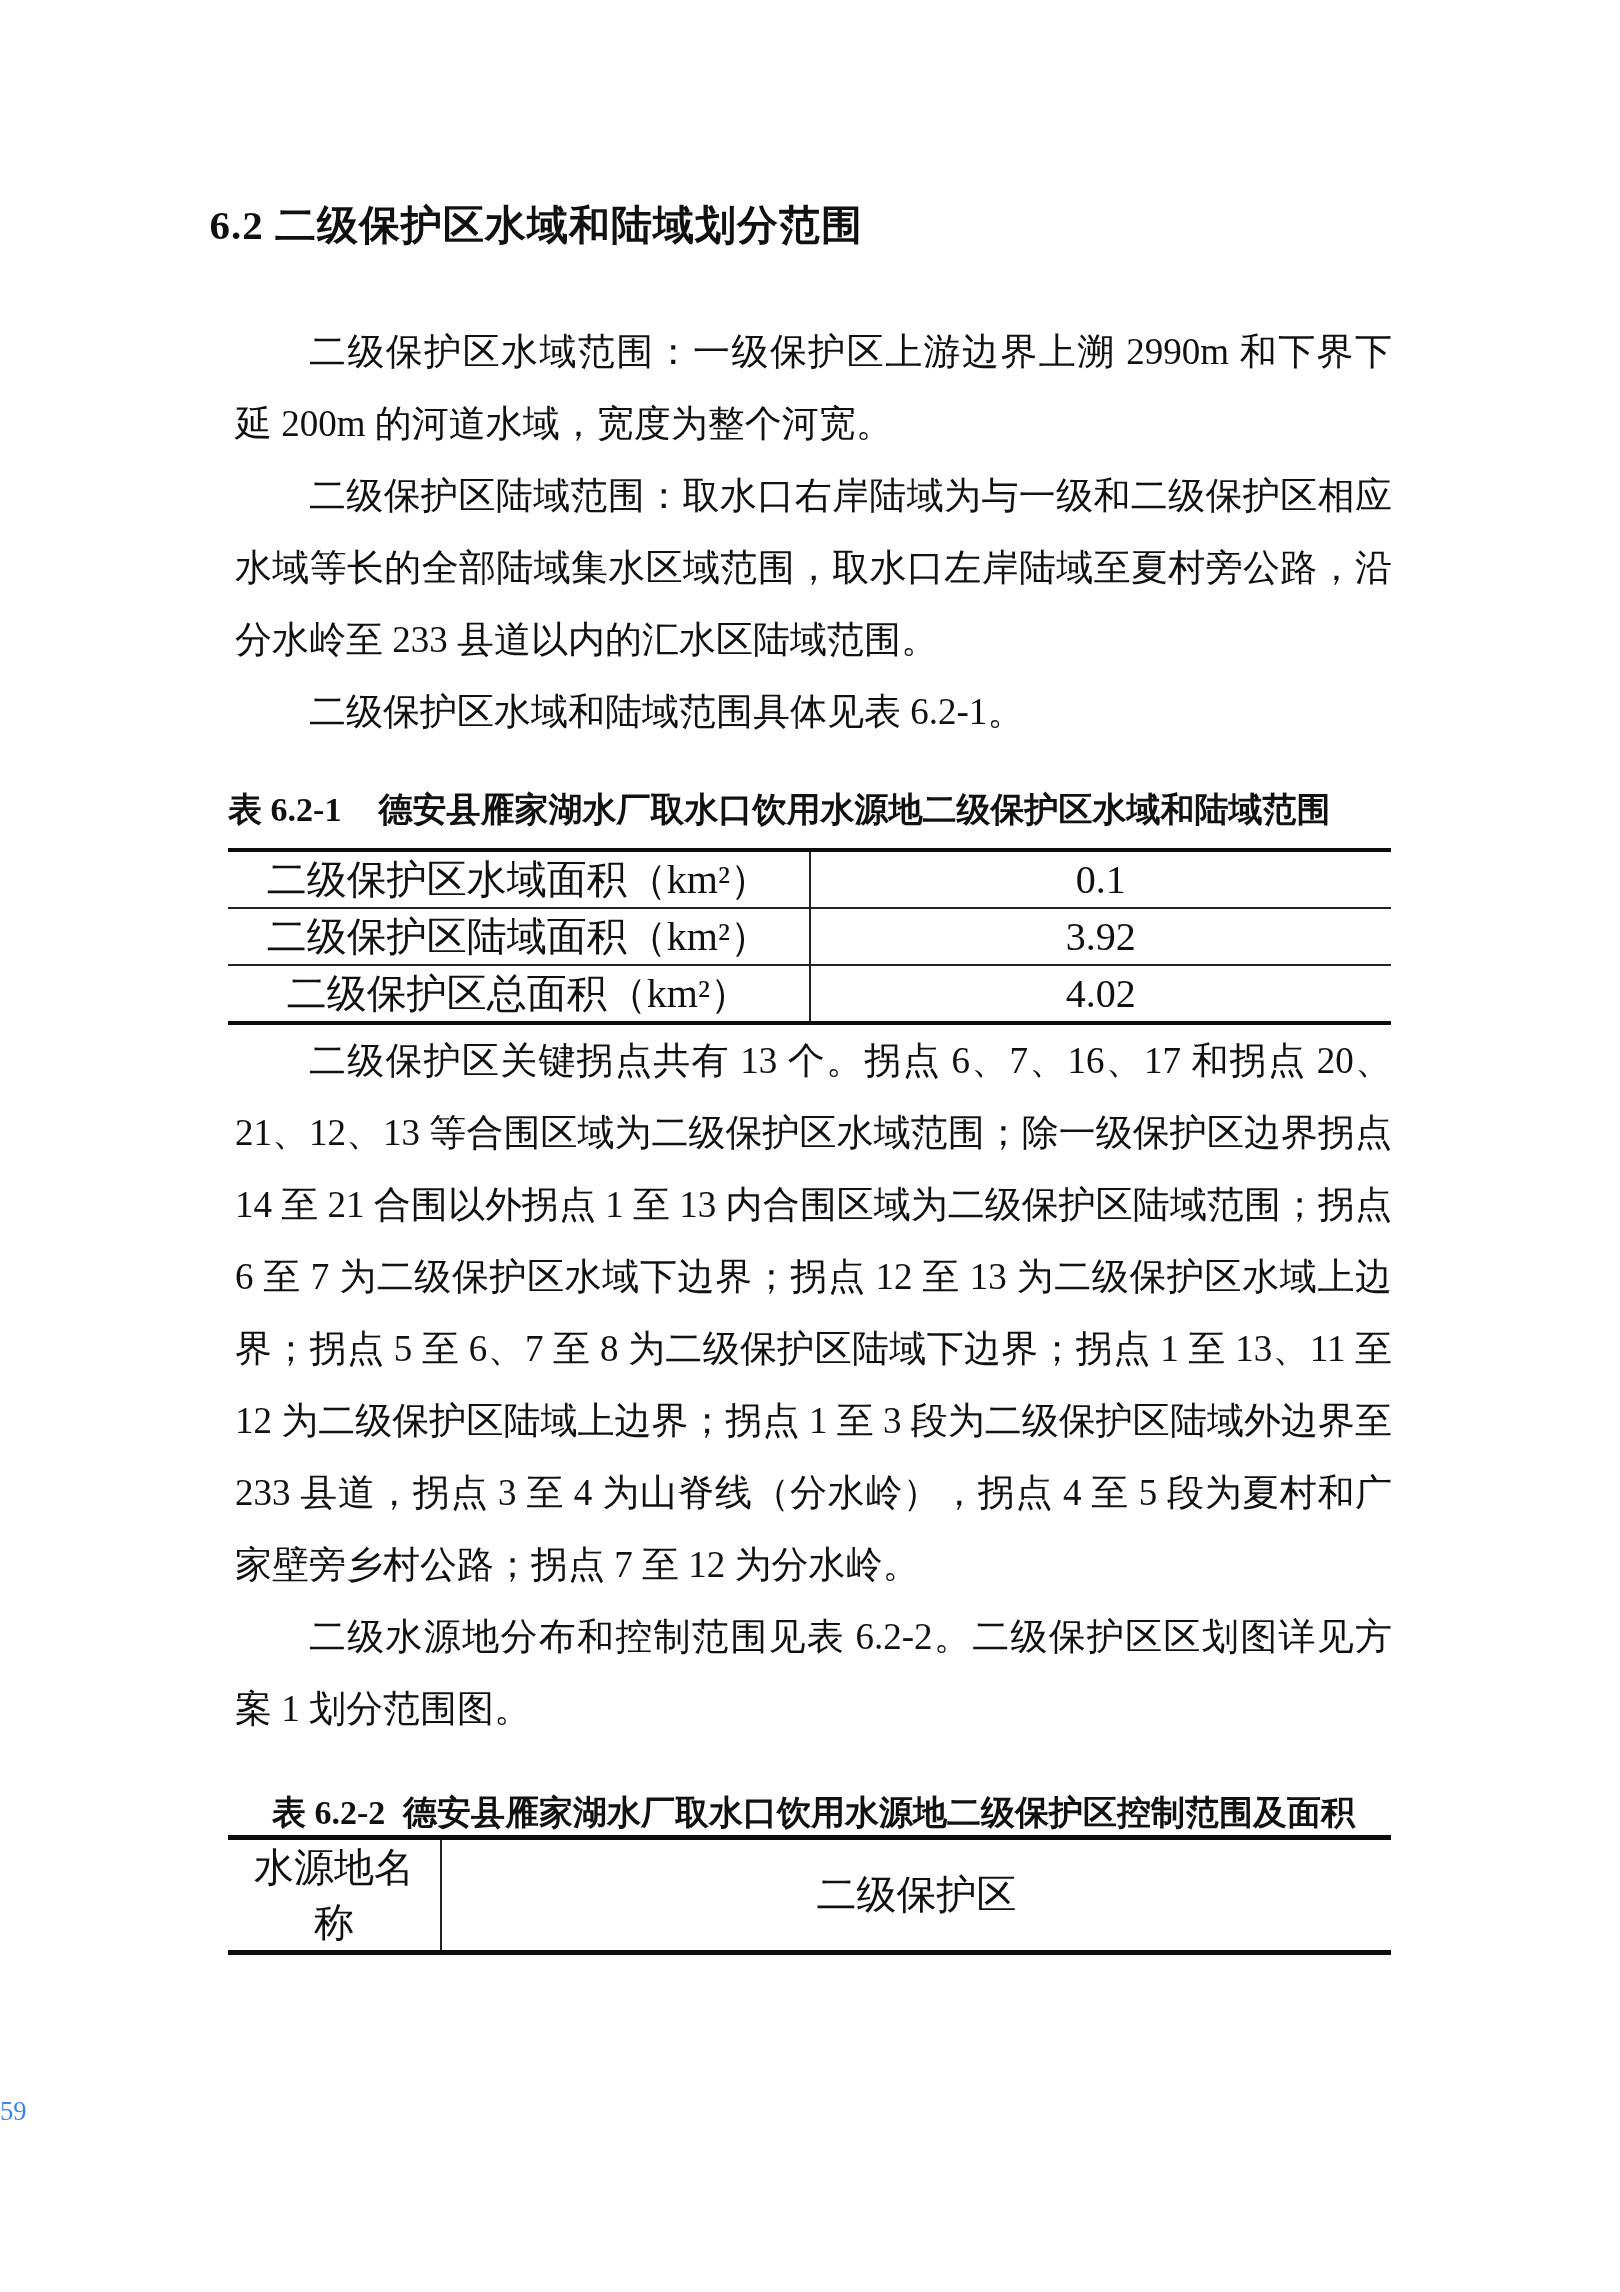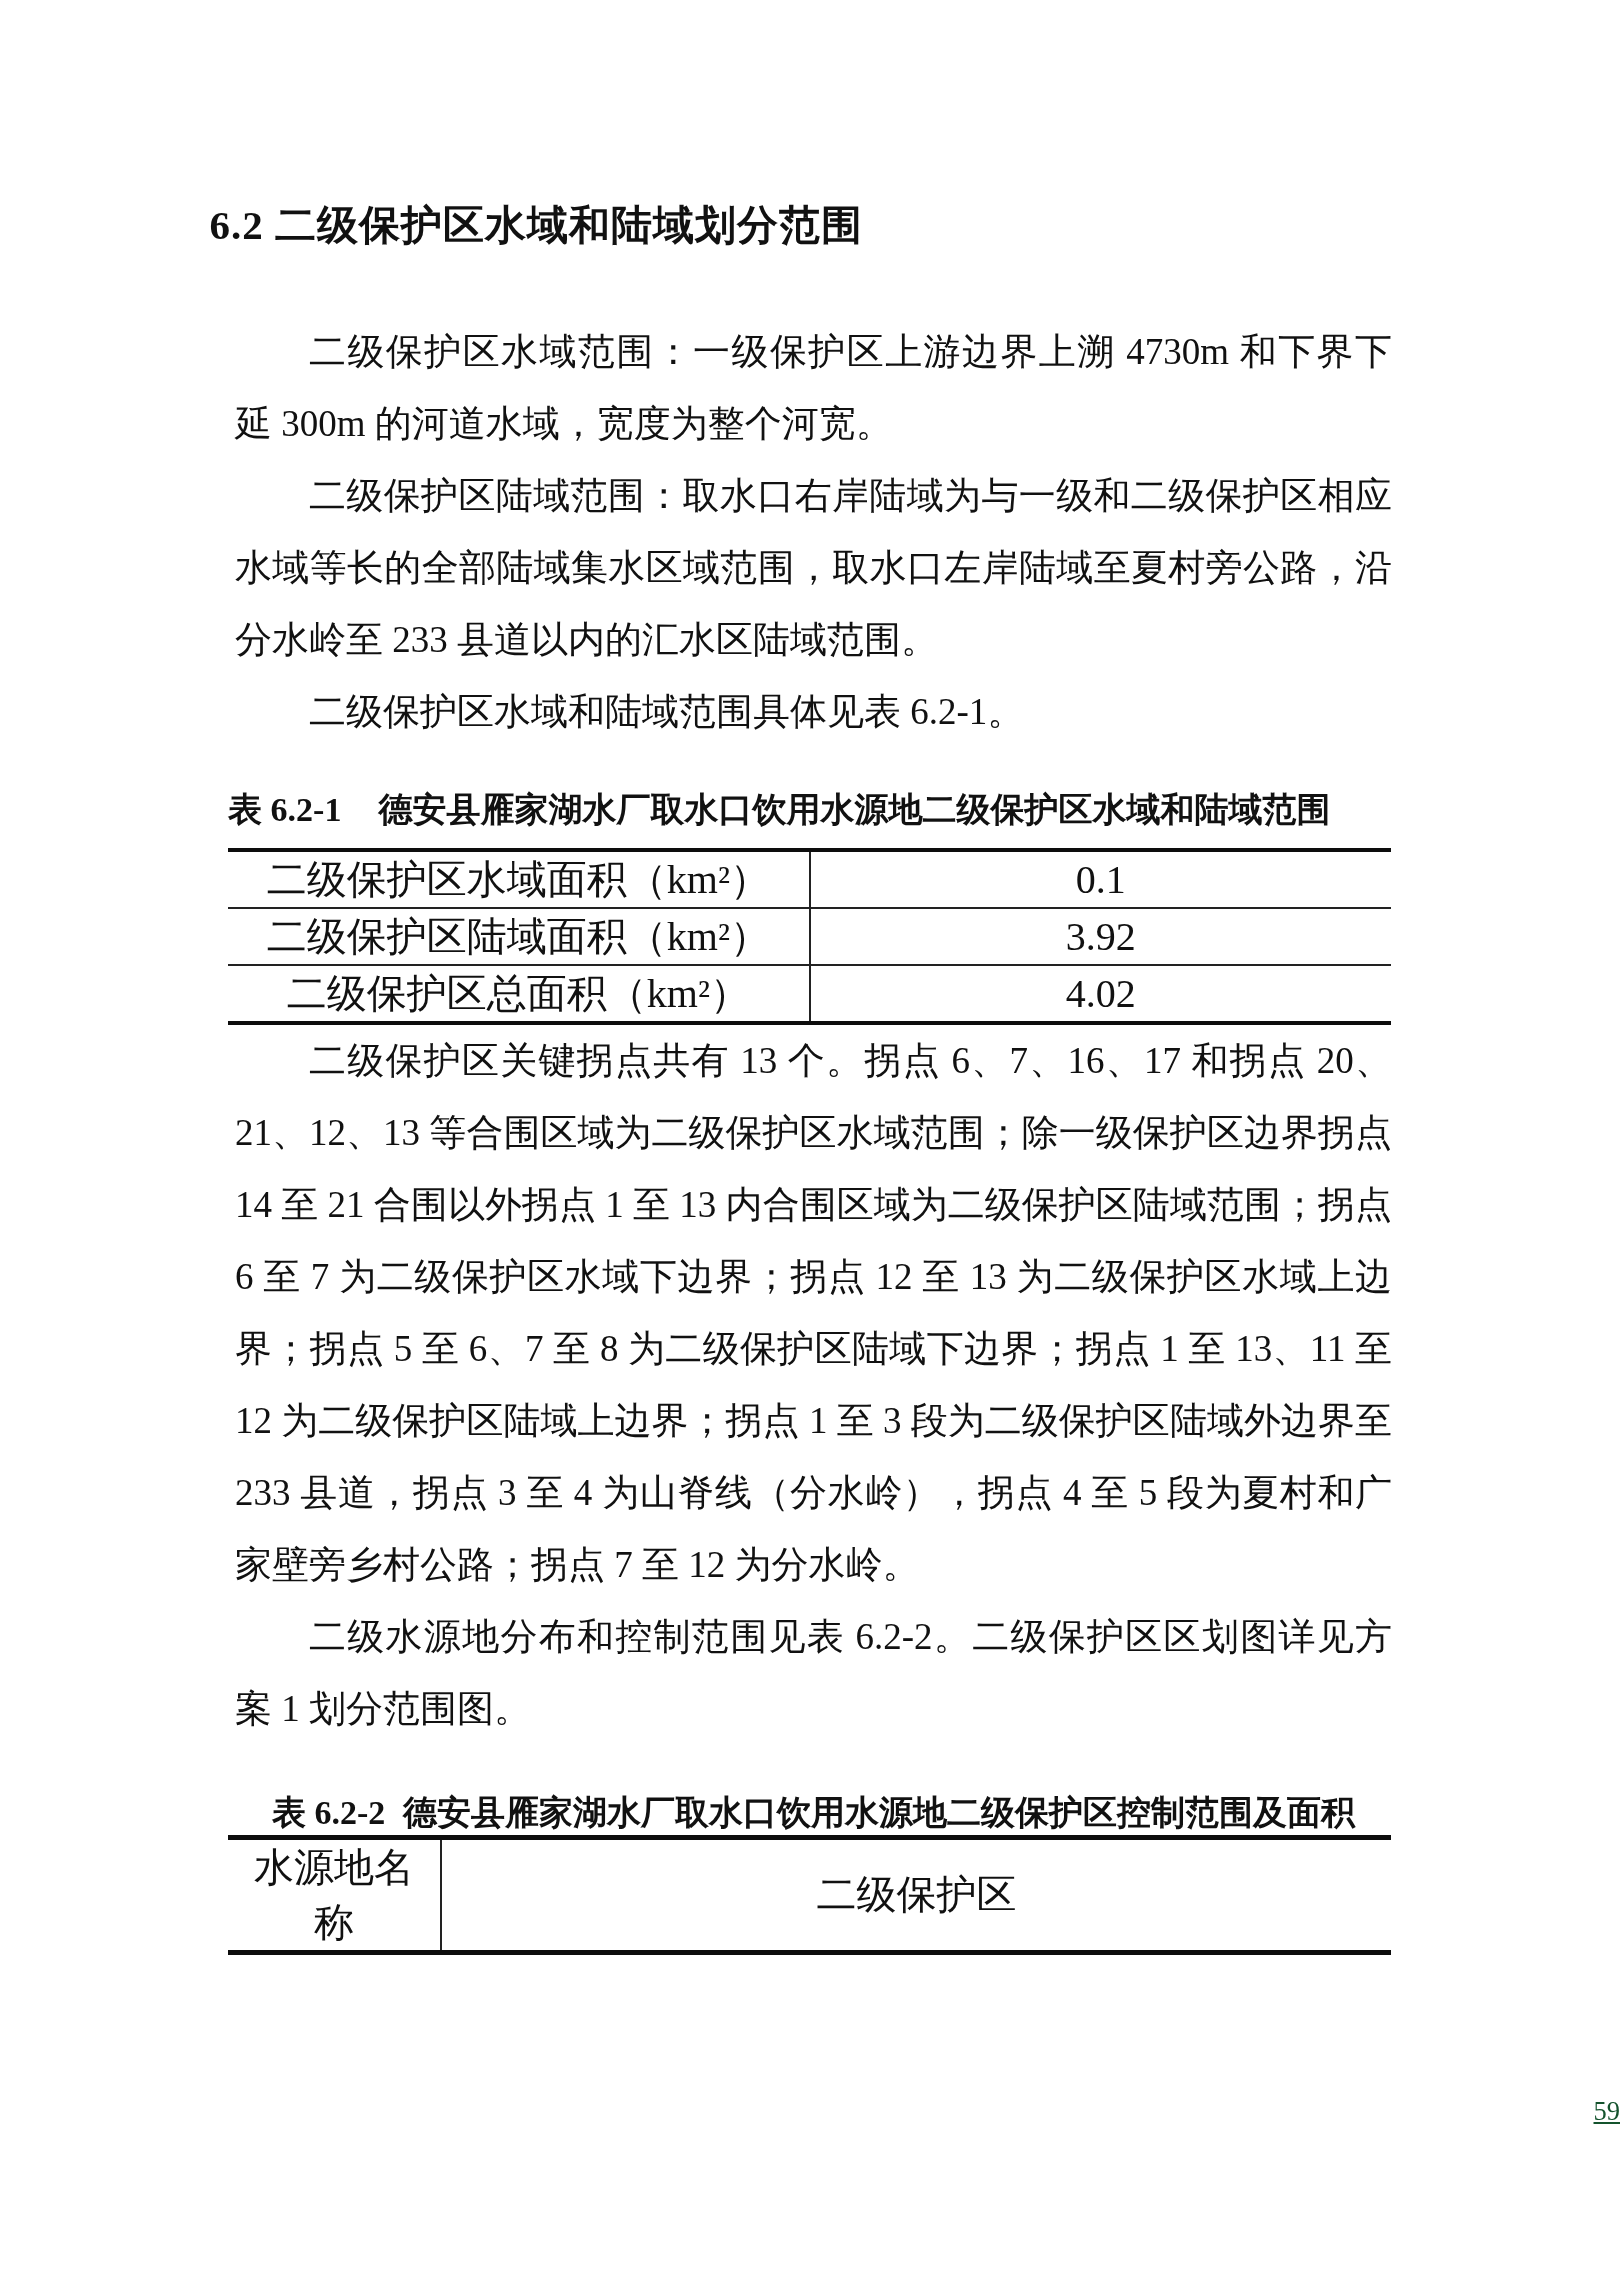--- a/index.html
+++ b/index.html
@@ -95,7 +95,7 @@
 
     <h1 class="section-heading">6.2 二级保护区水域和陆域划分范围</h1>
 
-    <p class="body-par p1">二级保护区水域范围：一级保护区上游边界上溯 4730m 和下界下延 300m 的河道水域，宽度为整个河宽。</p>
+    <p class="body-par p1">二级保护区水域范围：一级保护区上游边界上溯 2990m 和下界下延 200m 的河道水域，宽度为整个河宽。</p>
     <p class="body-par">二级保护区陆域范围：取水口右岸陆域为与一级和二级保护区相应水域等长的全部陆域集水区域范围，取水口左岸陆域至夏村旁公路，沿分水岭至 233 县道以内的汇水区陆域范围。</p>
     <p class="body-par">二级保护区水域和陆域范围具体见表 6.2-1。</p>
 

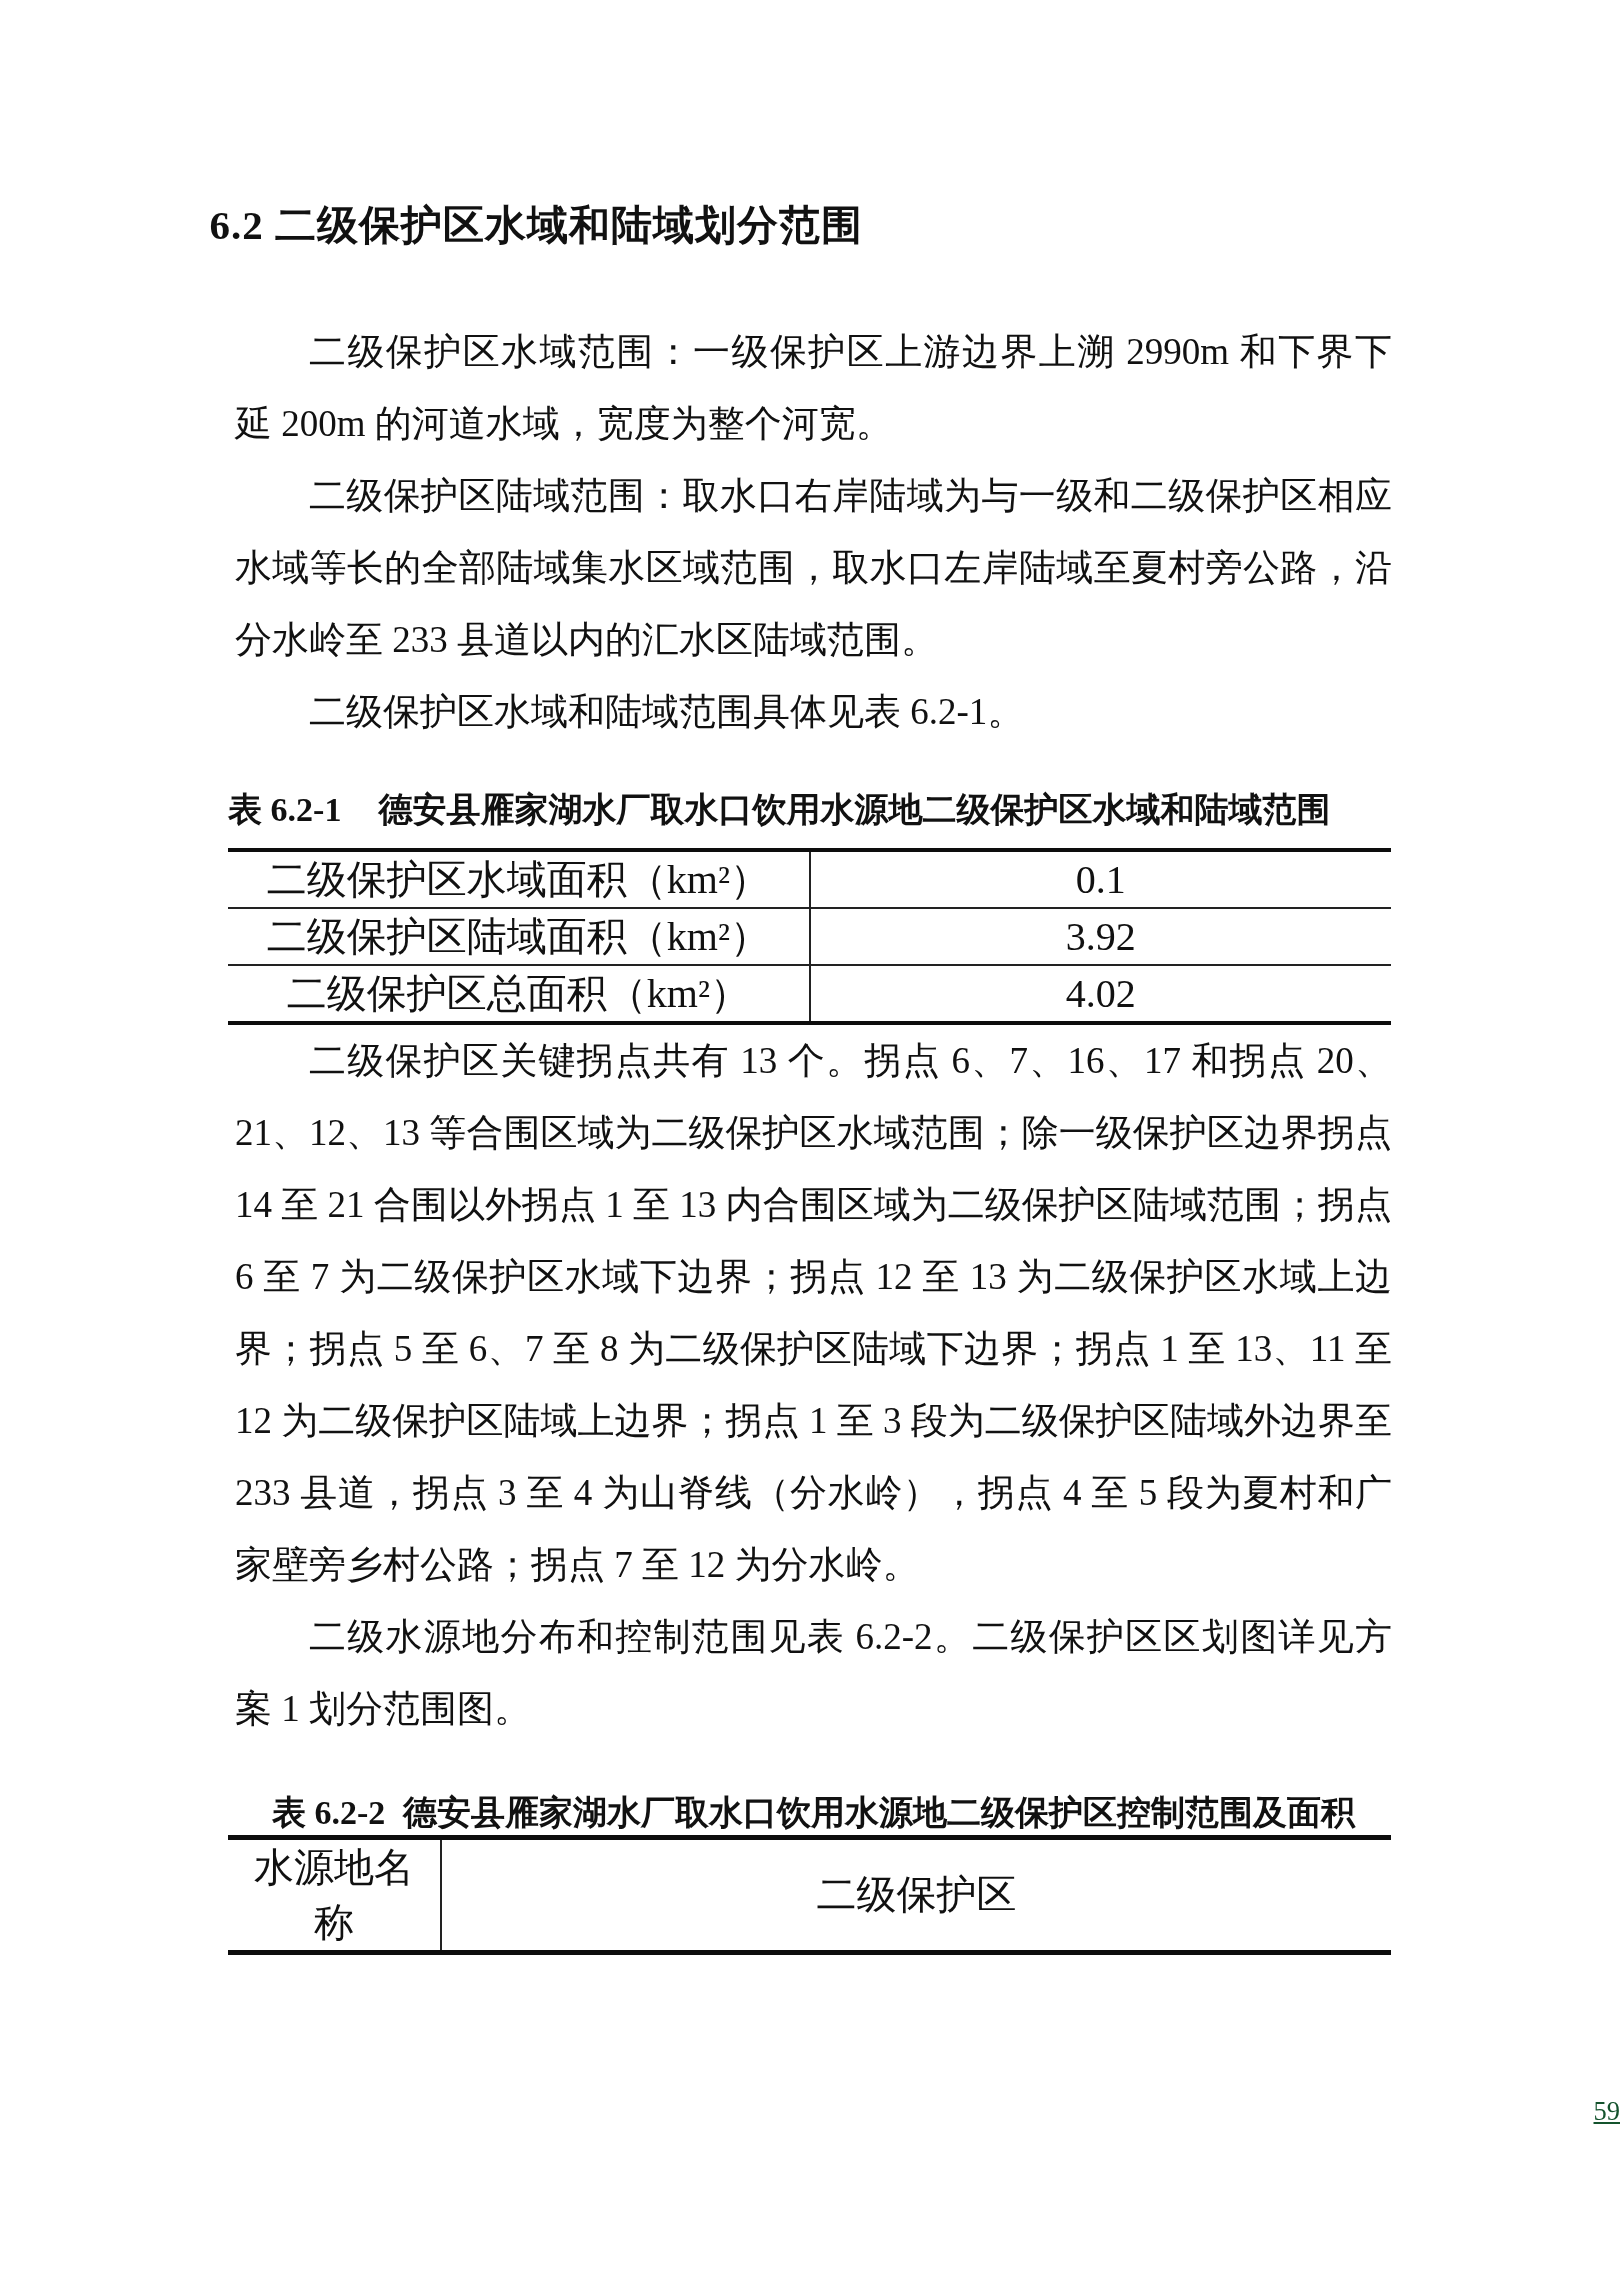--- a/index.html
+++ b/index.html
@@ -81,10 +81,9 @@
     top: 2096px;
     left: 0;
     width: 100%;
-    text-align: right;
+    text-align: left;
     font-size: 26.5px;
-    color: #14532d;
-    text-decoration: underline;
+    color: #3b82f6;
   }
 </style>
 </head>

